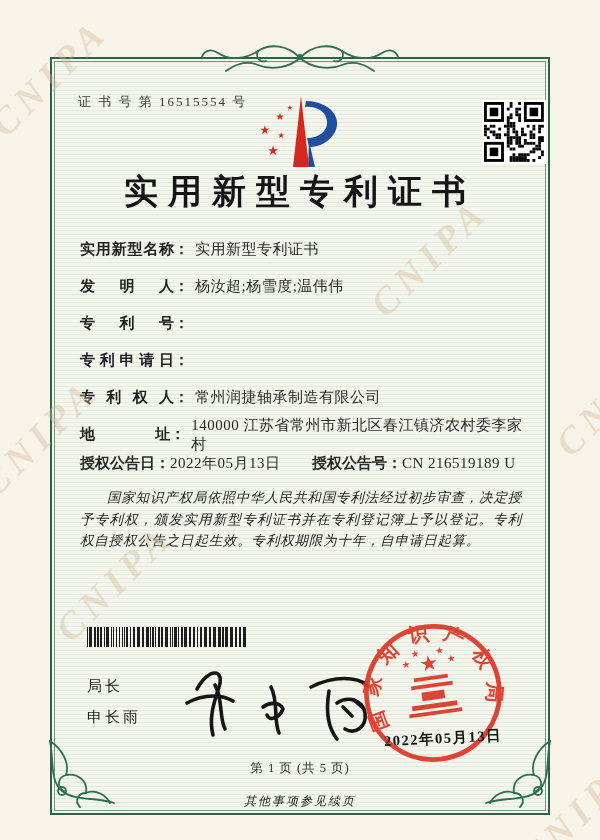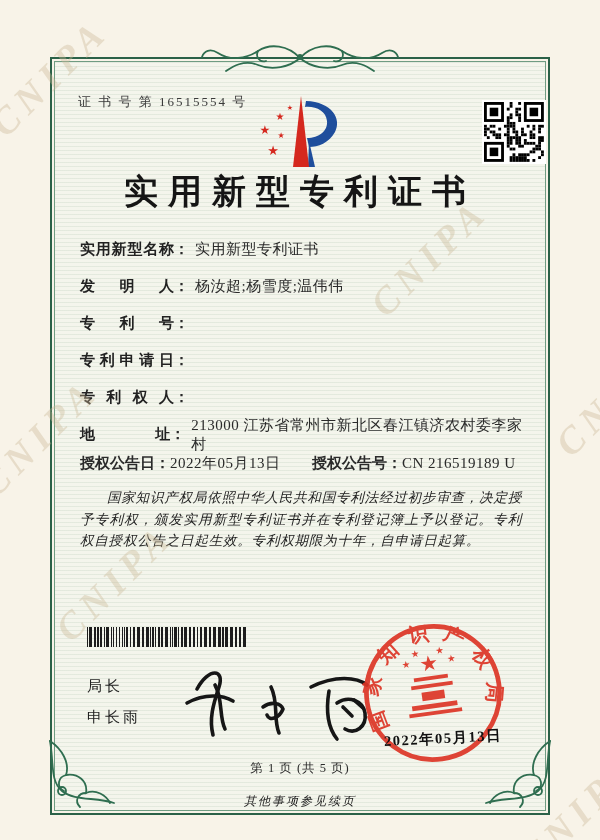--- a/index.html
+++ b/index.html
@@ -264,6 +264,7 @@
         <div class="field-row">
           <span class="lbl">专利权人</span>
           <span class="colon">：</span>
+          <span class="val">常州润捷轴承制造有限公司</span>
         </div>
         <div class="field-row">
           <span class="lbl">地址</span>

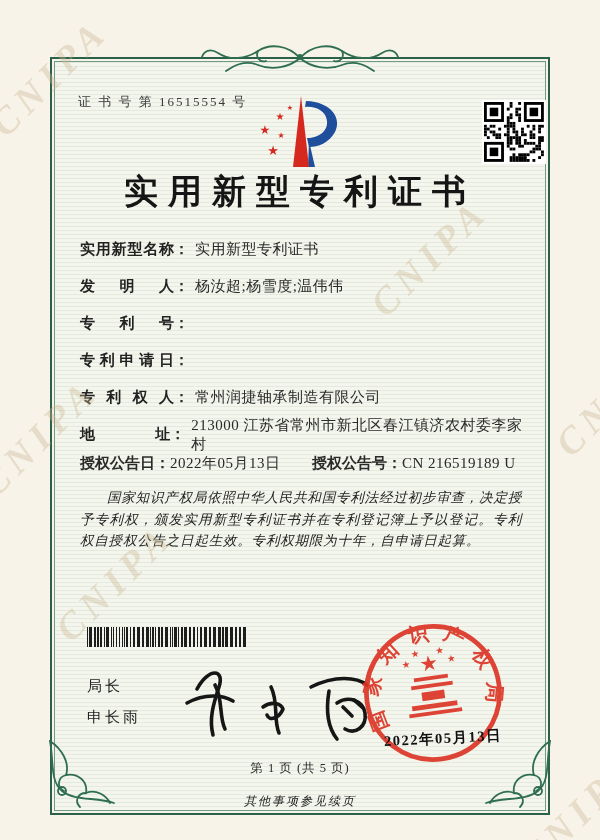--- a/index.html
+++ b/index.html
@@ -269,7 +269,7 @@
         <div class="field-row">
           <span class="lbl">地址</span>
           <span class="colon">：</span>
-          <span class="val">213000 江苏省常州市新北区春江镇济农村委李家村</span>
+          <span class="val">140000 江苏省常州市新北区春江镇济农村委李家村</span>
         </div>
       </div>
 

